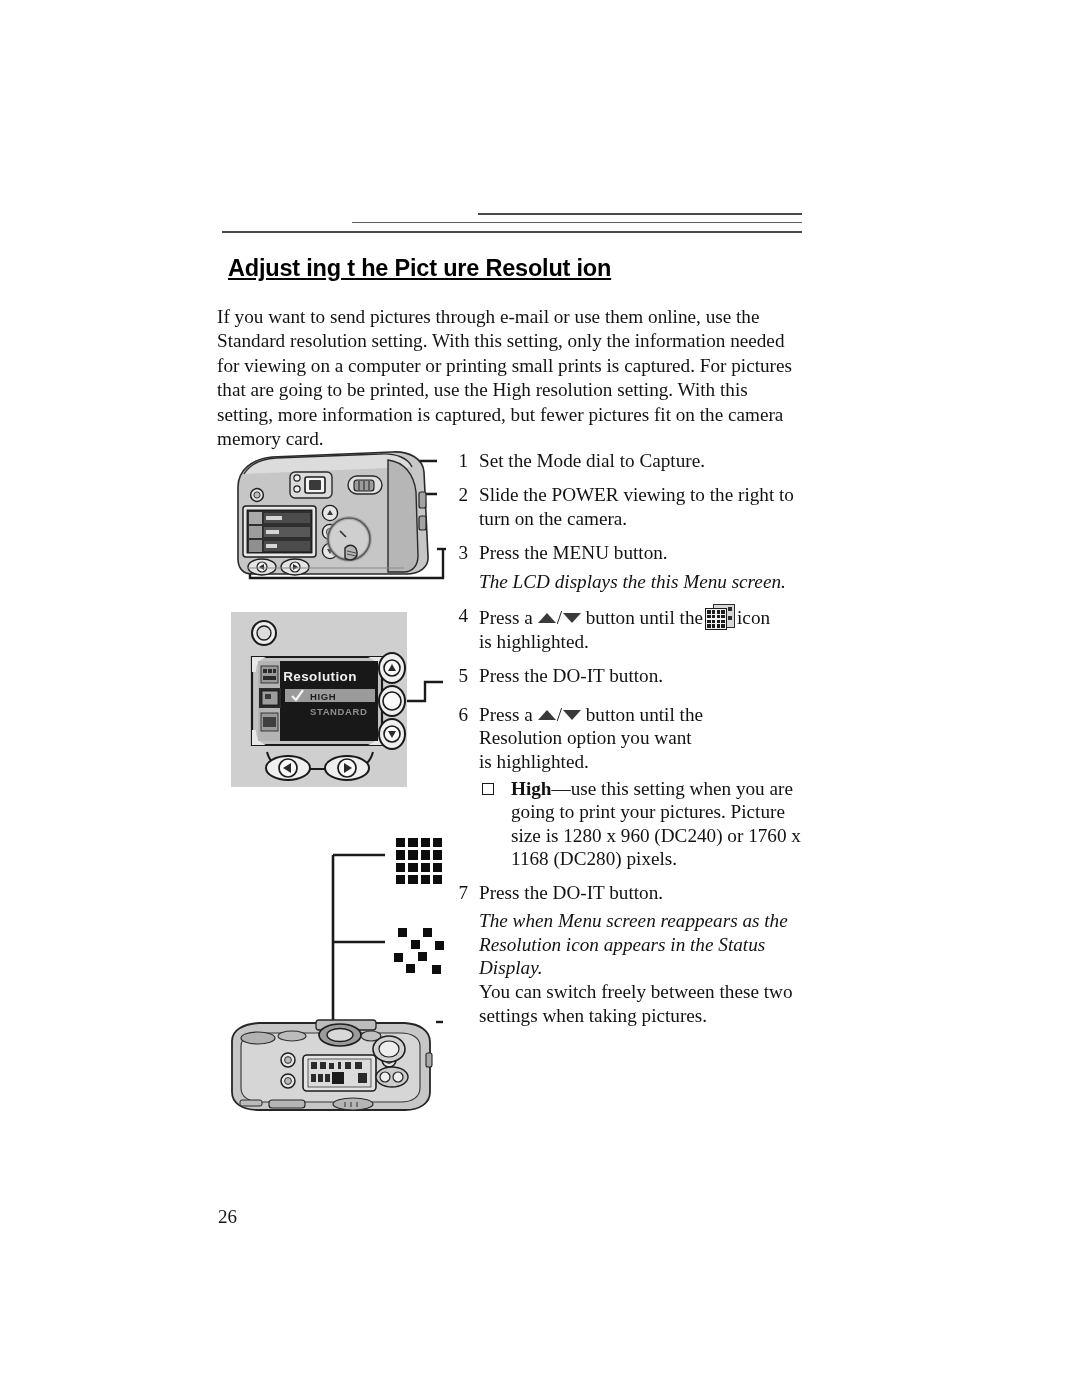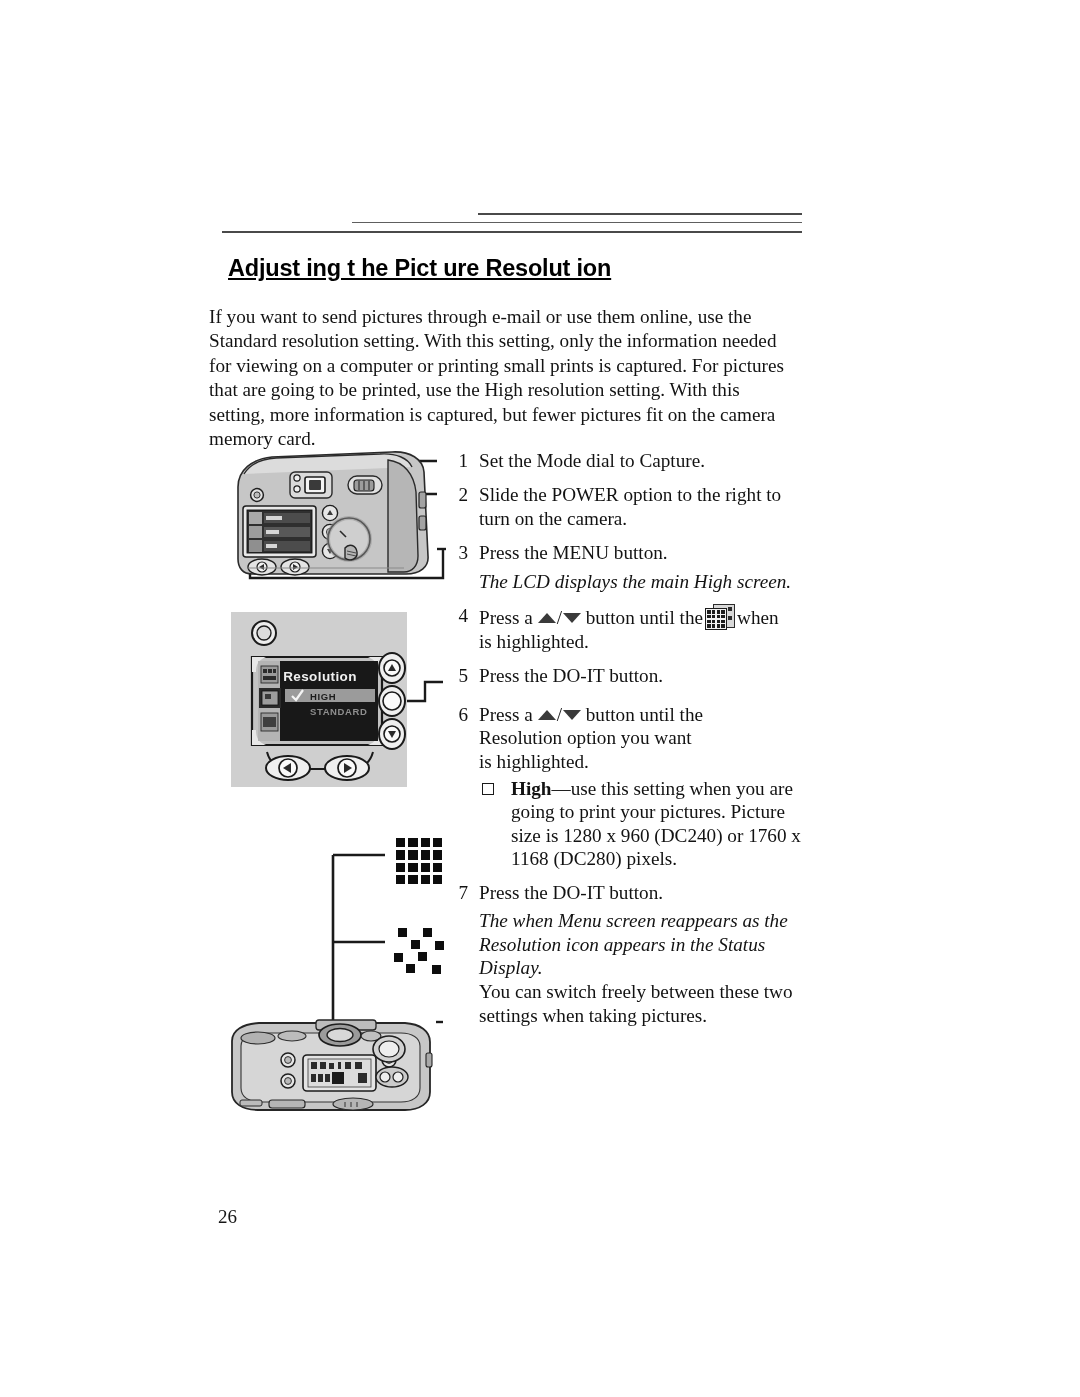--- a/index.html
+++ b/index.html
@@ -40,7 +40,7 @@
   
   .intro {
     position: absolute;
-    left: 209px;
+    left: 217px;
     top: 305px;
     width: 585px;
     font-size: 19.2px;

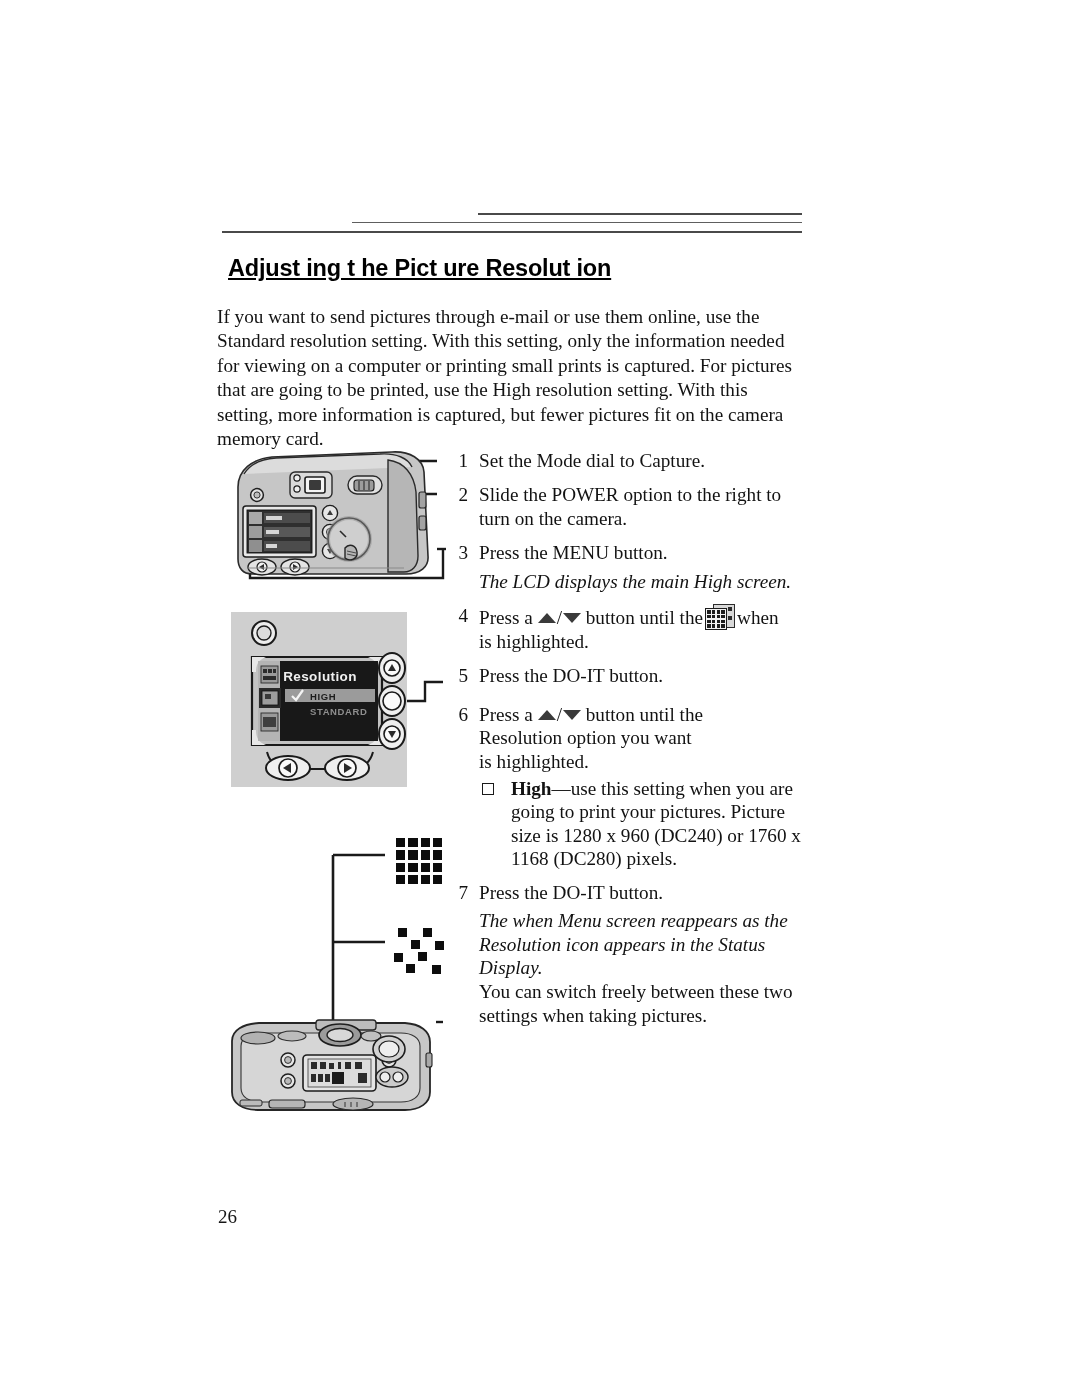--- a/index.html
+++ b/index.html
@@ -450,7 +450,7 @@
 
   <div class="step">
     <span class="num">2</span>
-    <span class="body">Slide the POWER option to the right to turn on the camera.</span>
+    <span class="body">Slide the POWER viewing to the right to turn on the camera.</span>
   </div>
 
   <div class="spacer-s"></div>

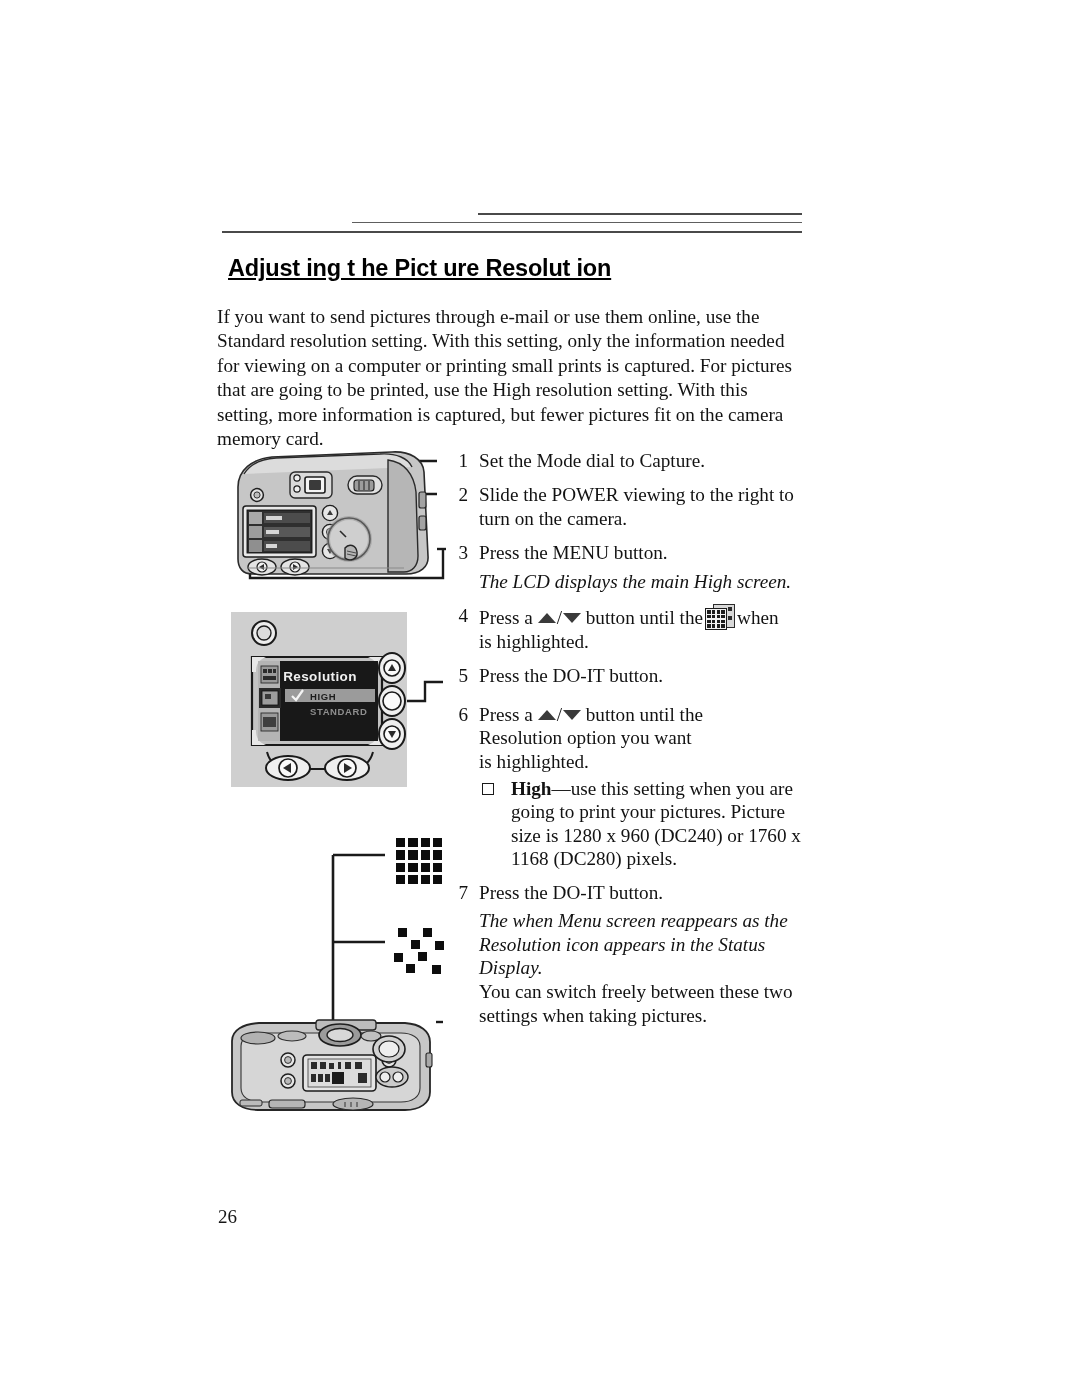--- a/index.html
+++ b/index.html
@@ -459,7 +459,7 @@
     <span class="num">3</span>
     <span class="body">Press the MENU button.</span>
   </div>
-  <div class="note">The LCD displays the main High screen.</div>
+  <div class="note">The LCD displays the this Menu screen.</div>
 
   <div class="spacer-m"></div>
 

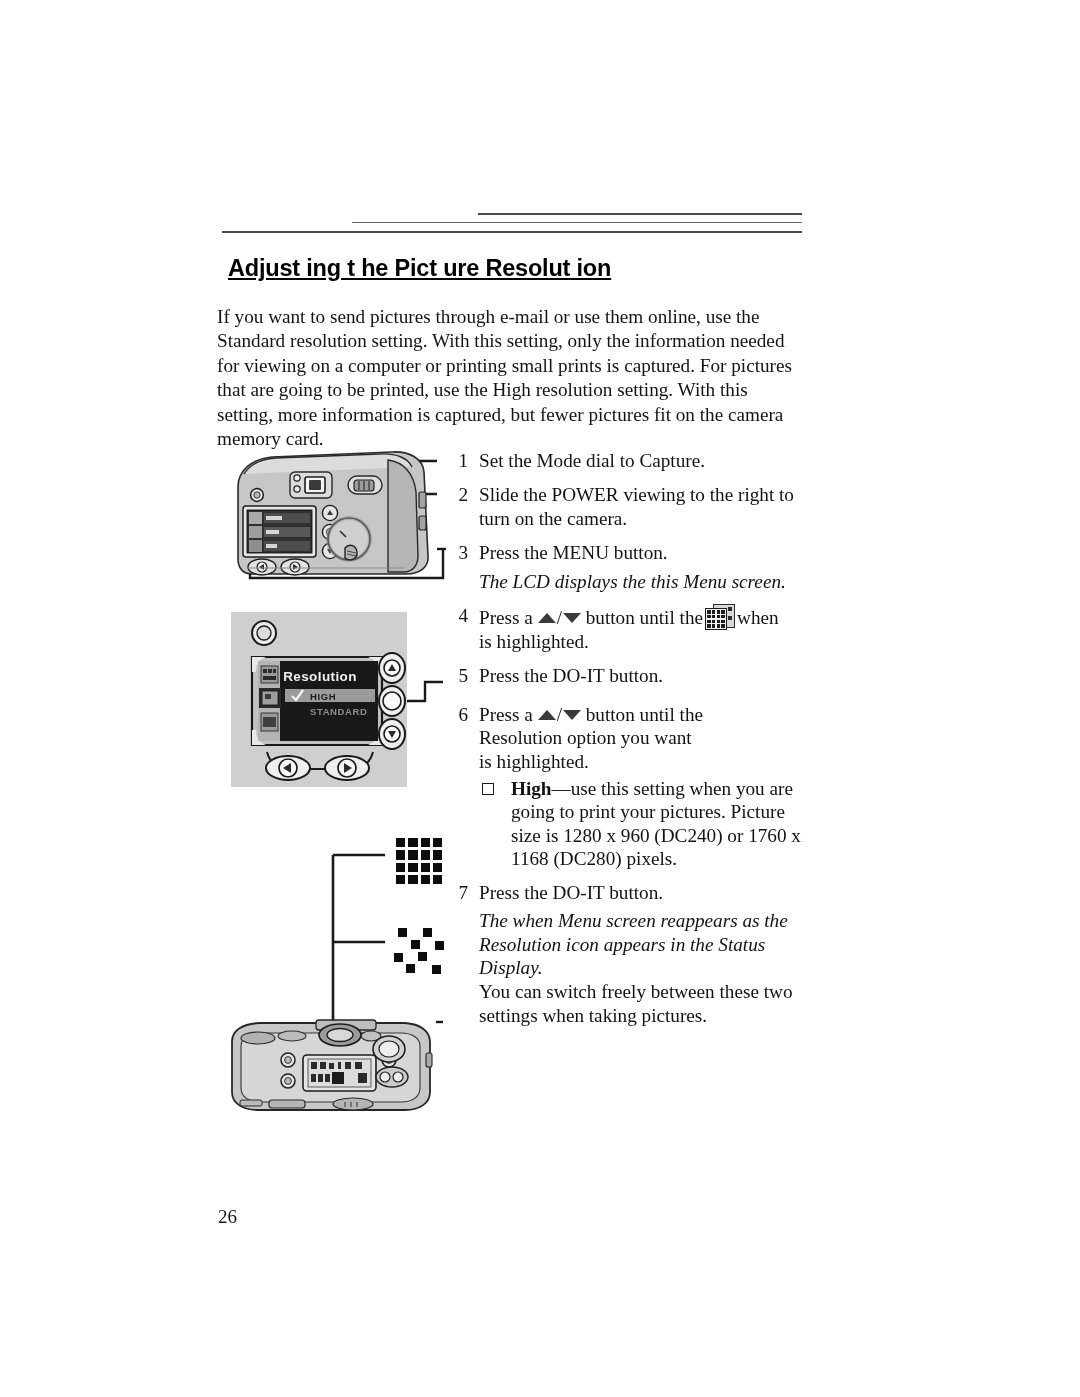--- a/index.html
+++ b/index.html
@@ -485,7 +485,7 @@
             <i></i>
             <i></i>
             <i></i>
-          </span></span><span>when</span>
+          </span></span><span>icon</span>
       <br>
       <span>is highlighted.</span>
     </span>

